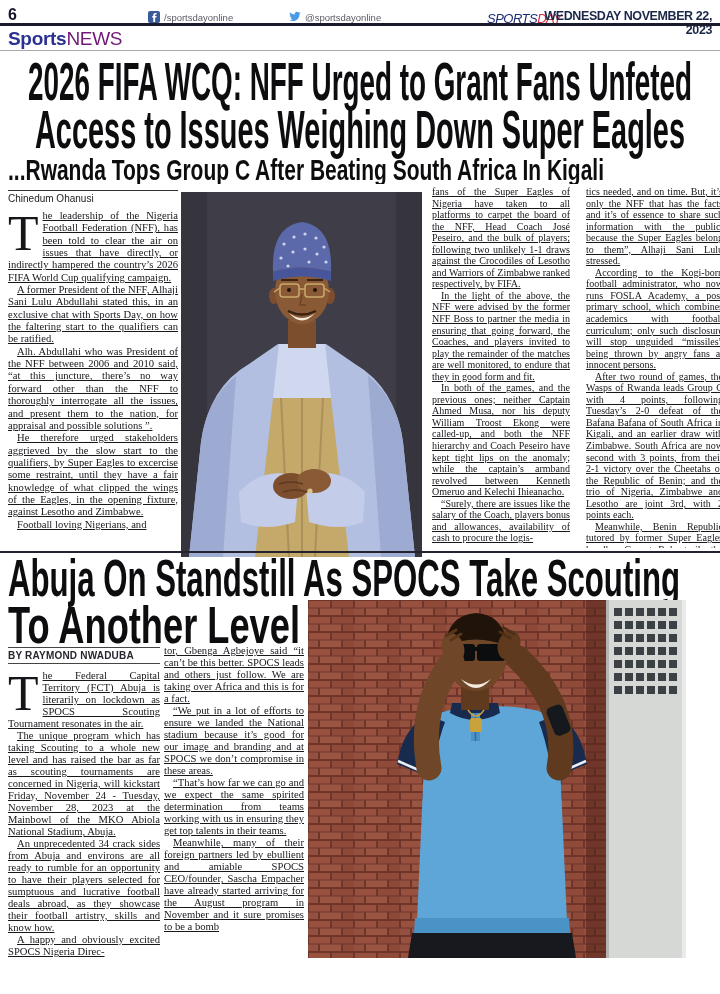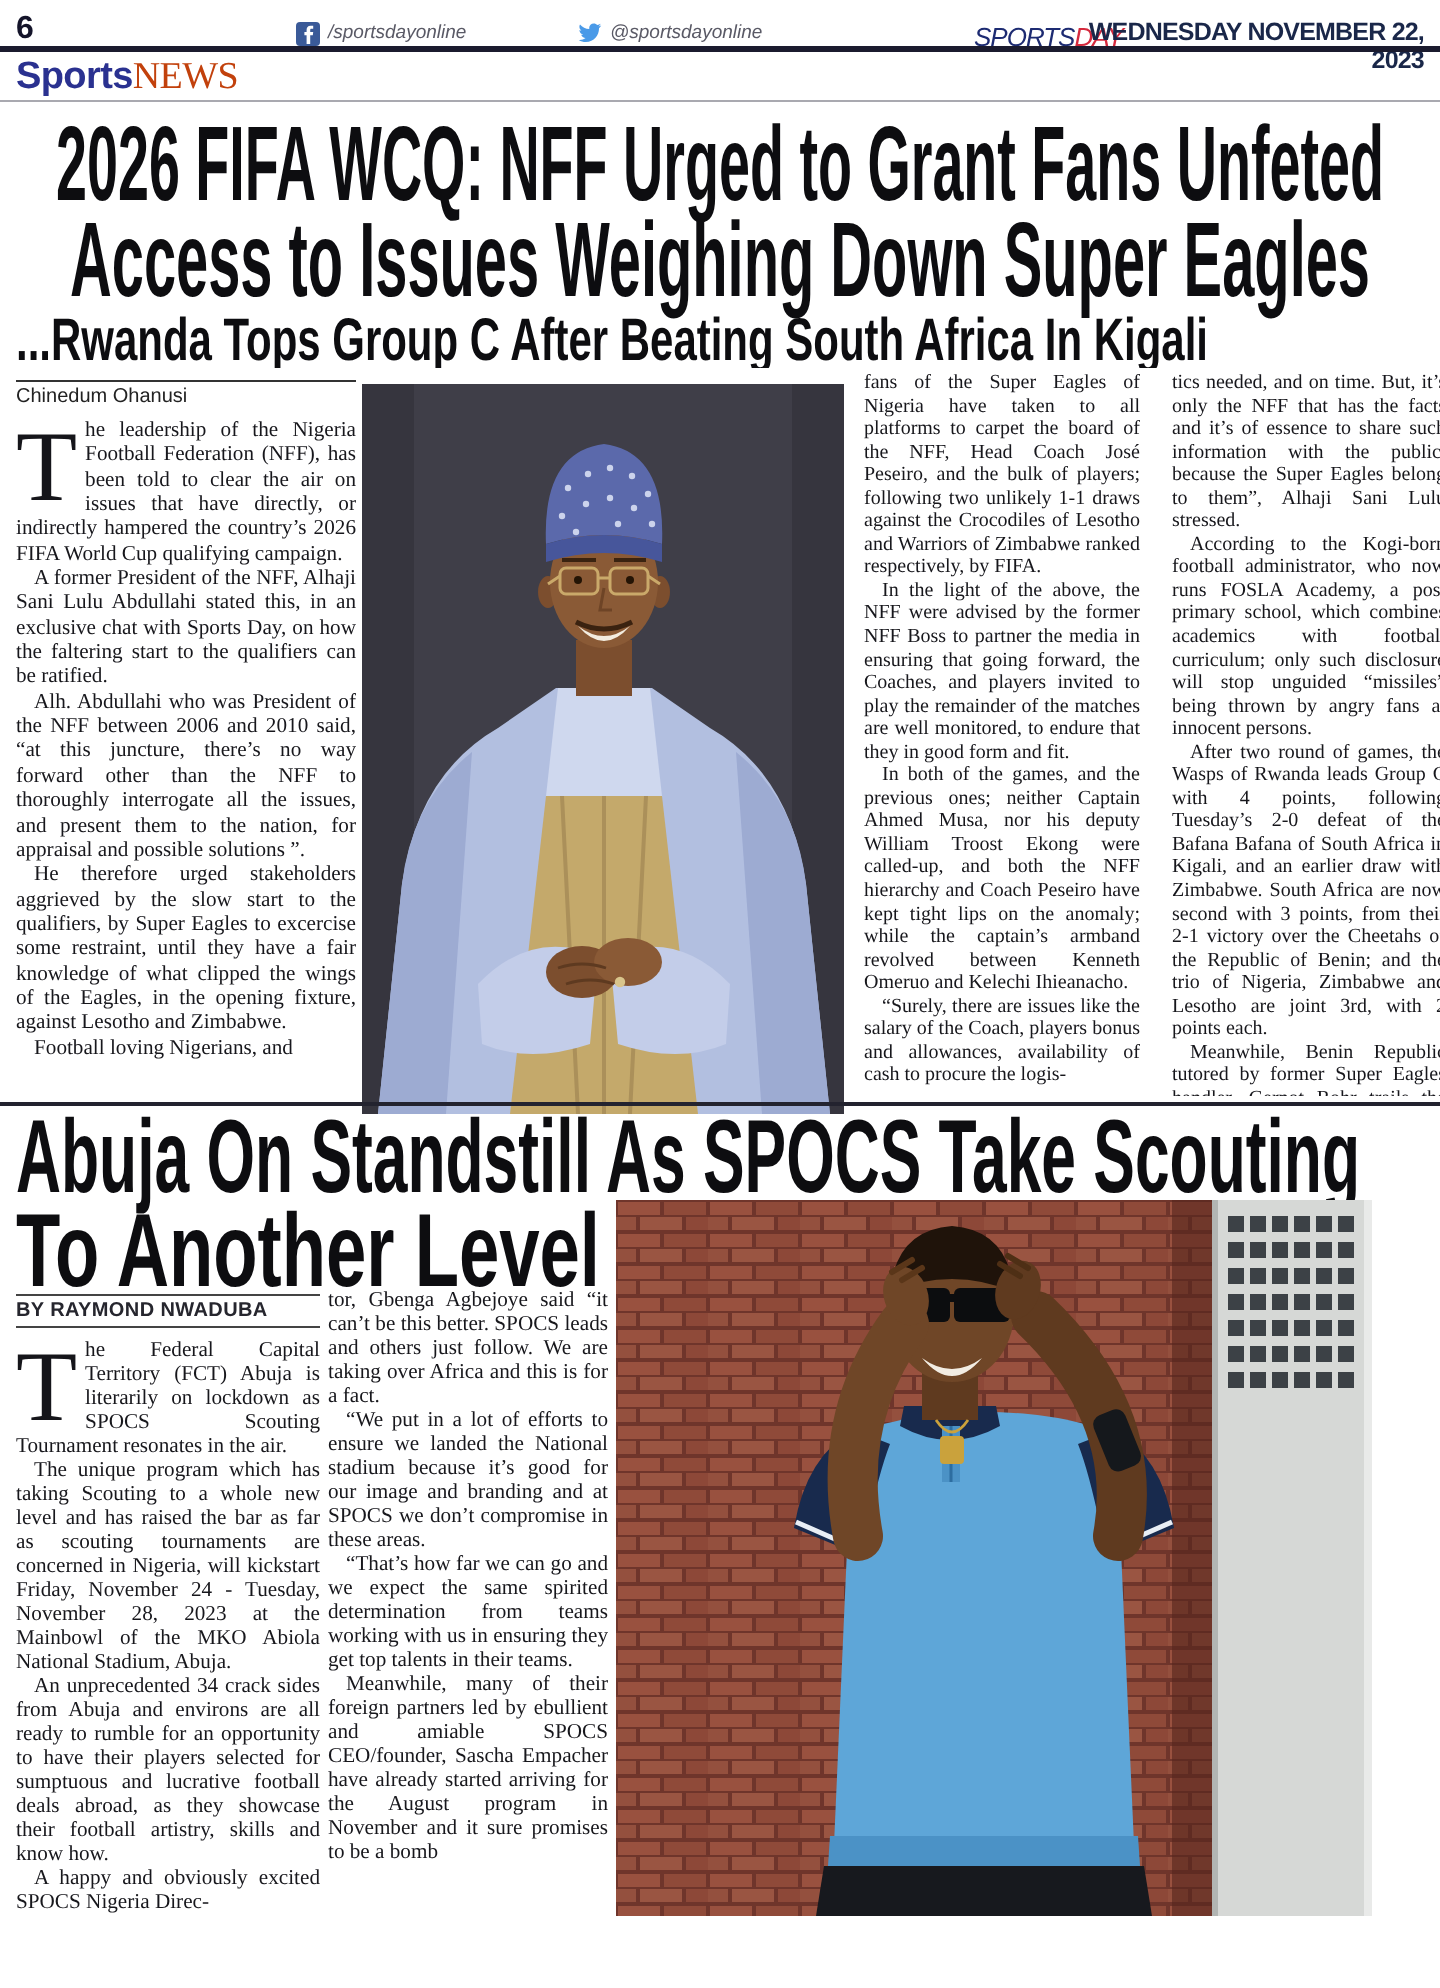--- a/index.html
+++ b/index.html
@@ -11,7 +11,7 @@
 
   
   .pageno{left:8px;top:6px;font-size:16px;font-weight:bold;color:#14142a;}
-  .social{top:11px;font-size:9.5px;color:#5a5a66;display:flex;gap:4px;font-style:italic;}
+  .social{top:11px;font-size:9.5px;color:#5a5a66;display:flex;align-items:center;gap:4px;}
   .logo{left:487px;top:11px;font-size:13px;font-weight:normal;font-style:italic;letter-spacing:-.5px;}
   .logo .p1{color:#1d2b72;} .logo .p2{color:#d5293d;}
   .date{left:540px;top:9px;width:172px;text-align:right;font-size:12.5px;font-weight:bold;

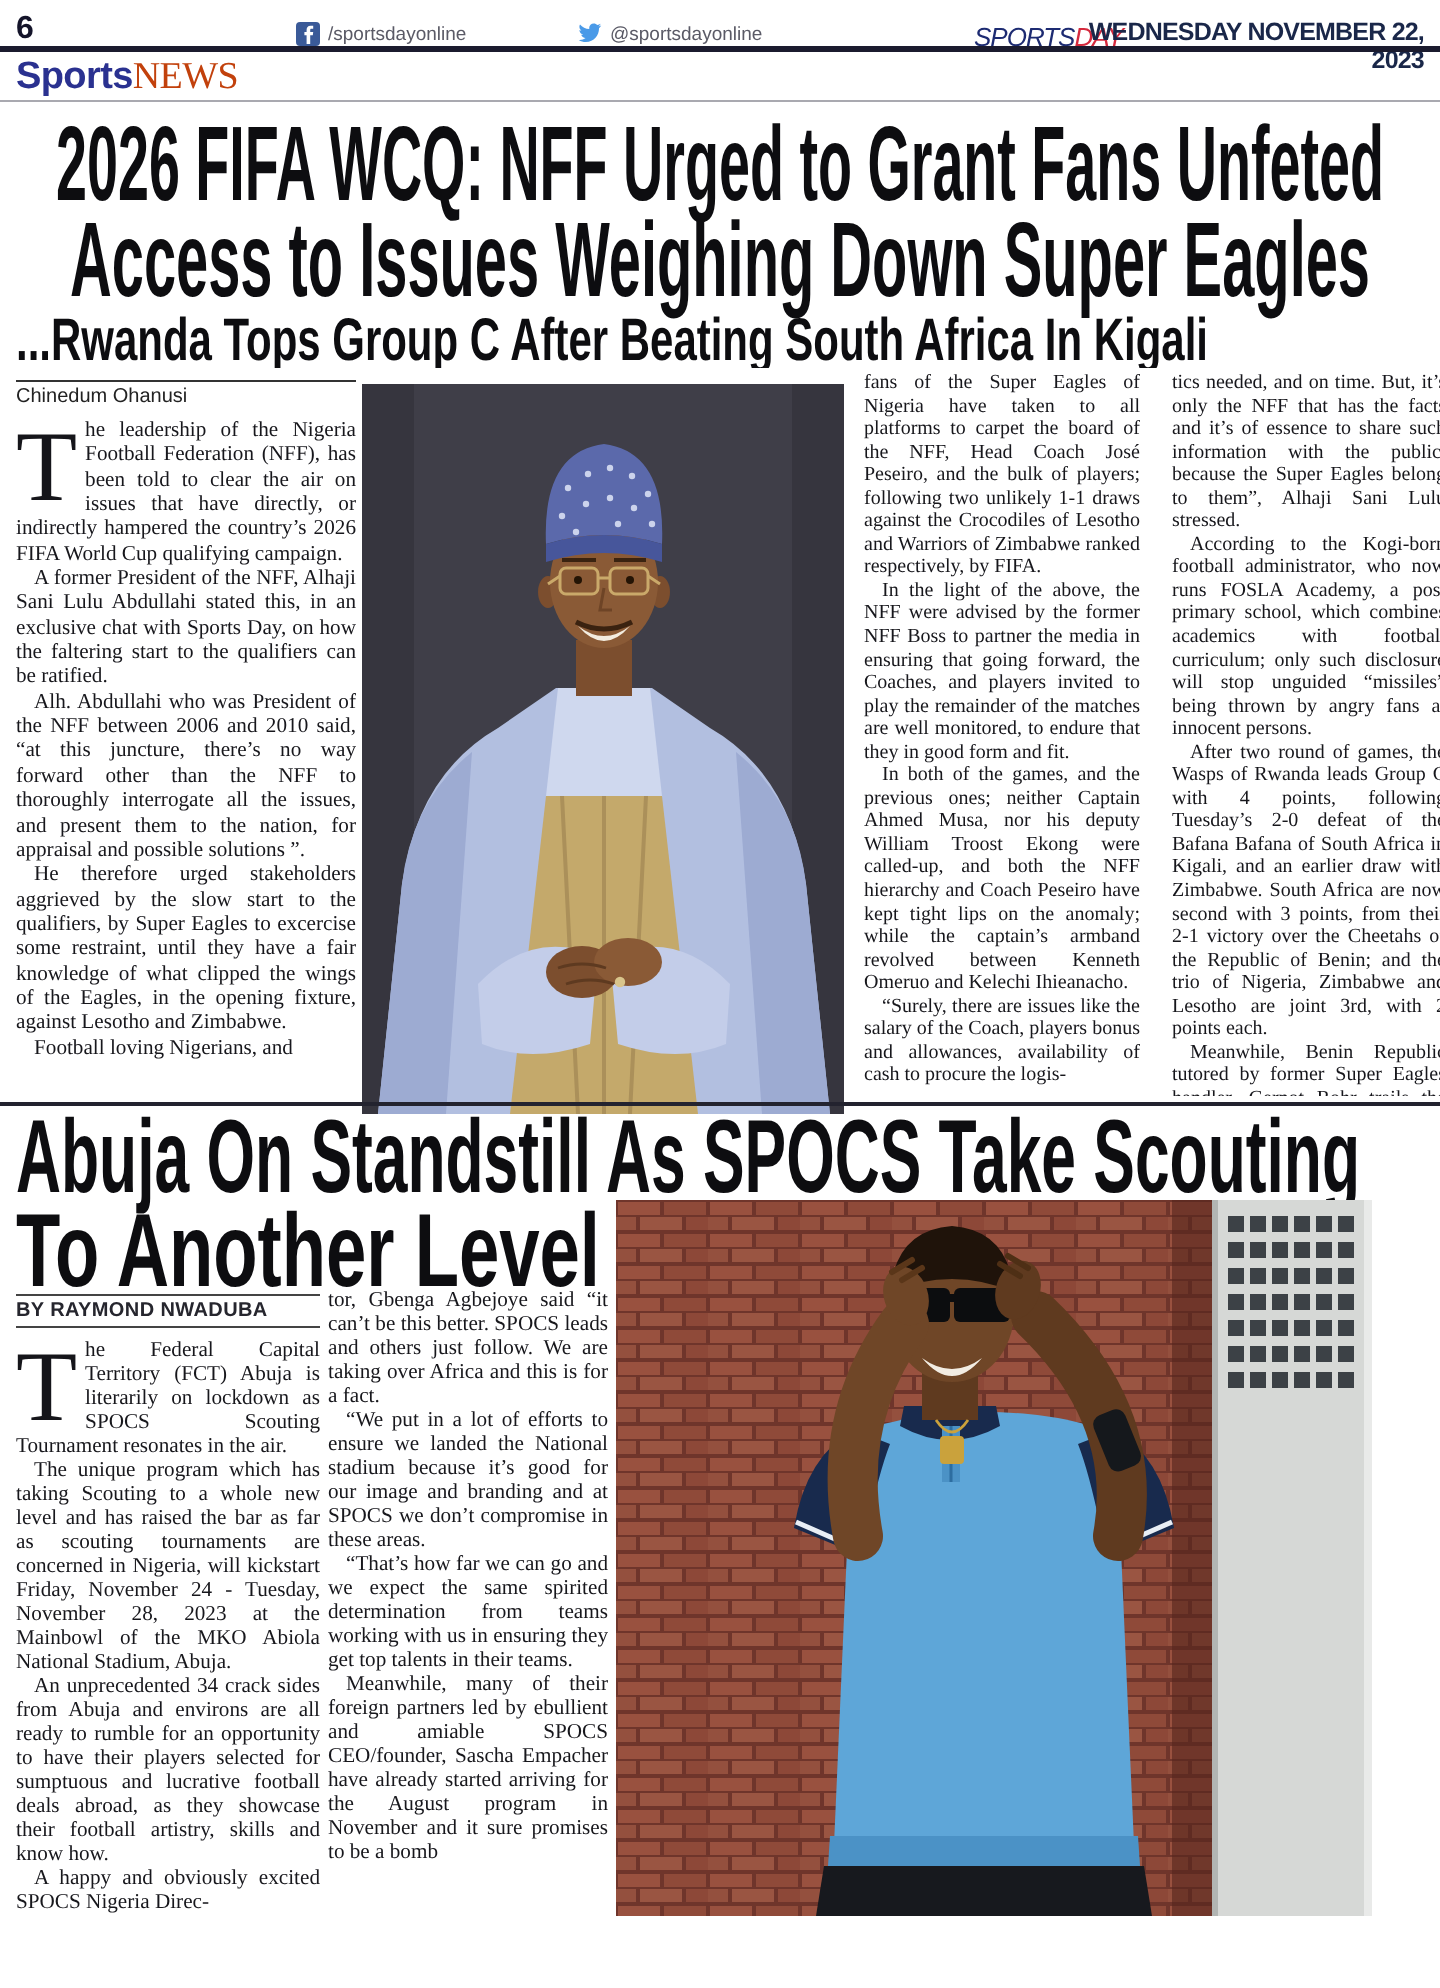--- a/index.html
+++ b/index.html
@@ -18,7 +18,7 @@
         color:#1a2749;letter-spacing:-.4px;}
 
   .section{left:8px;top:28px;font-size:19px;letter-spacing:-.3px;}
-  .section .p1{color:#2a3190;font-weight:bold;} .section .p2{color:#c2410c;font-weight:normal;font-family:Liberation Serif, serif;}
+  .section .p1{color:#2a3190;font-weight:bold;} .section .p2{color:#701a75;font-weight:normal;}
 
   
   svg text.hl{font-family:"Liberation Sans",sans-serif;font-weight:bold;fill:#0d0d10;}

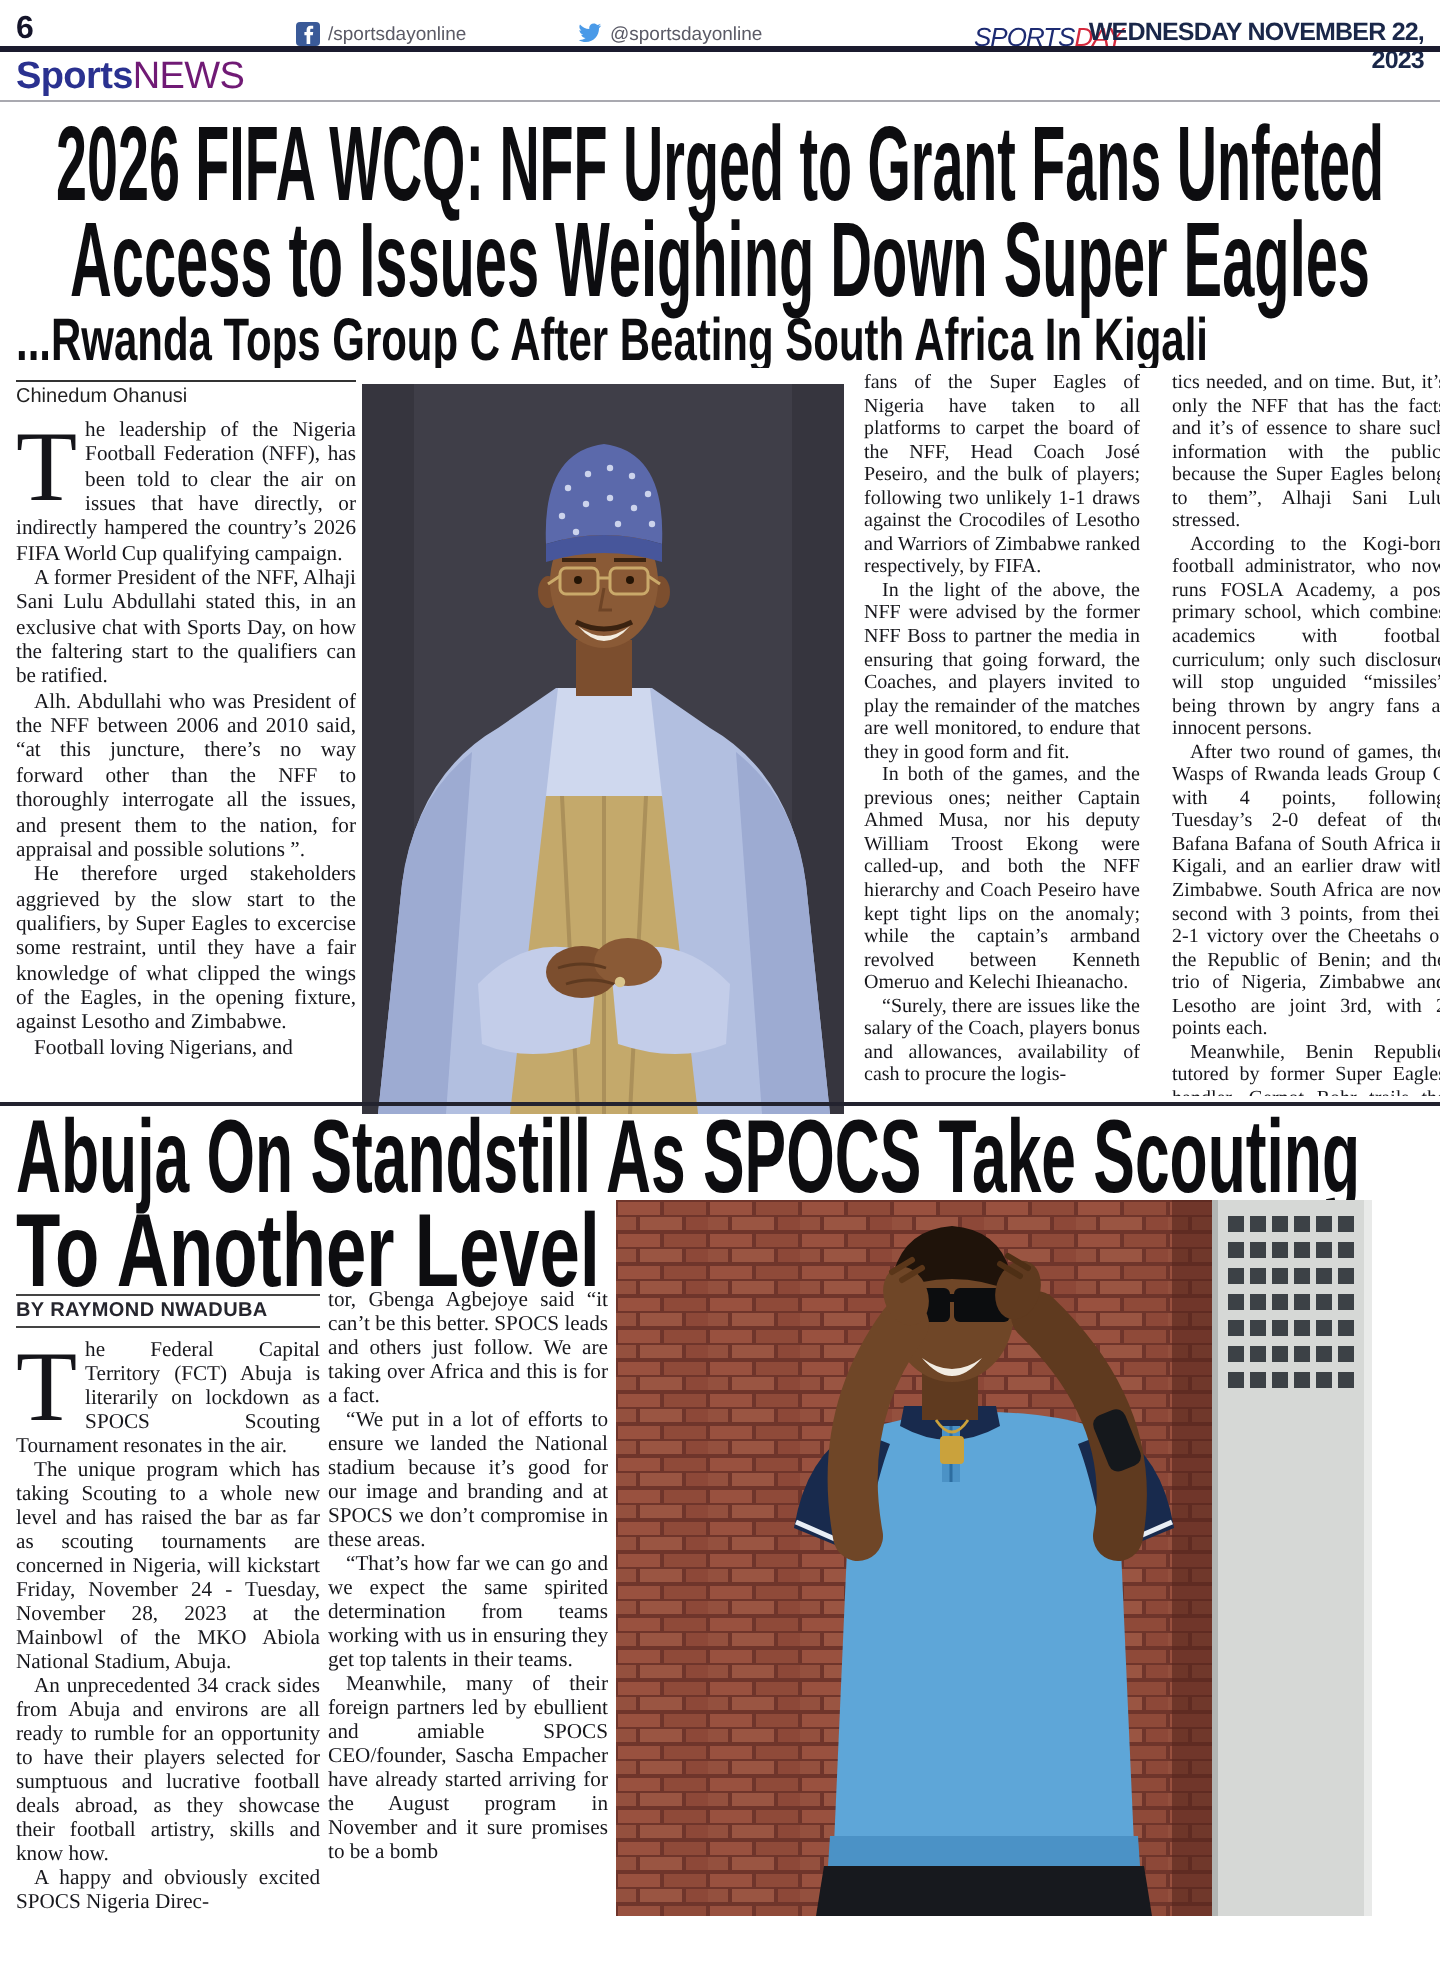--- a/index.html
+++ b/index.html
@@ -31,7 +31,7 @@
            padding:2px 0 2px 0;letter-spacing:.2px;}
 
   
-  .col{position:absolute;text-align:justify;overflow:hidden;color:#17171c;}
+  .col{position:absolute;text-align:justify;overflow:hidden;color:#17171c;text-decoration:underline;}
   .col p{margin:0;text-indent:9px;}
   .col p:first-child{text-indent:0;}
   .c-a1-1{left:8px;top:210px;width:170px;height:338px;font-size:10.6px;line-height:12.35px;}

